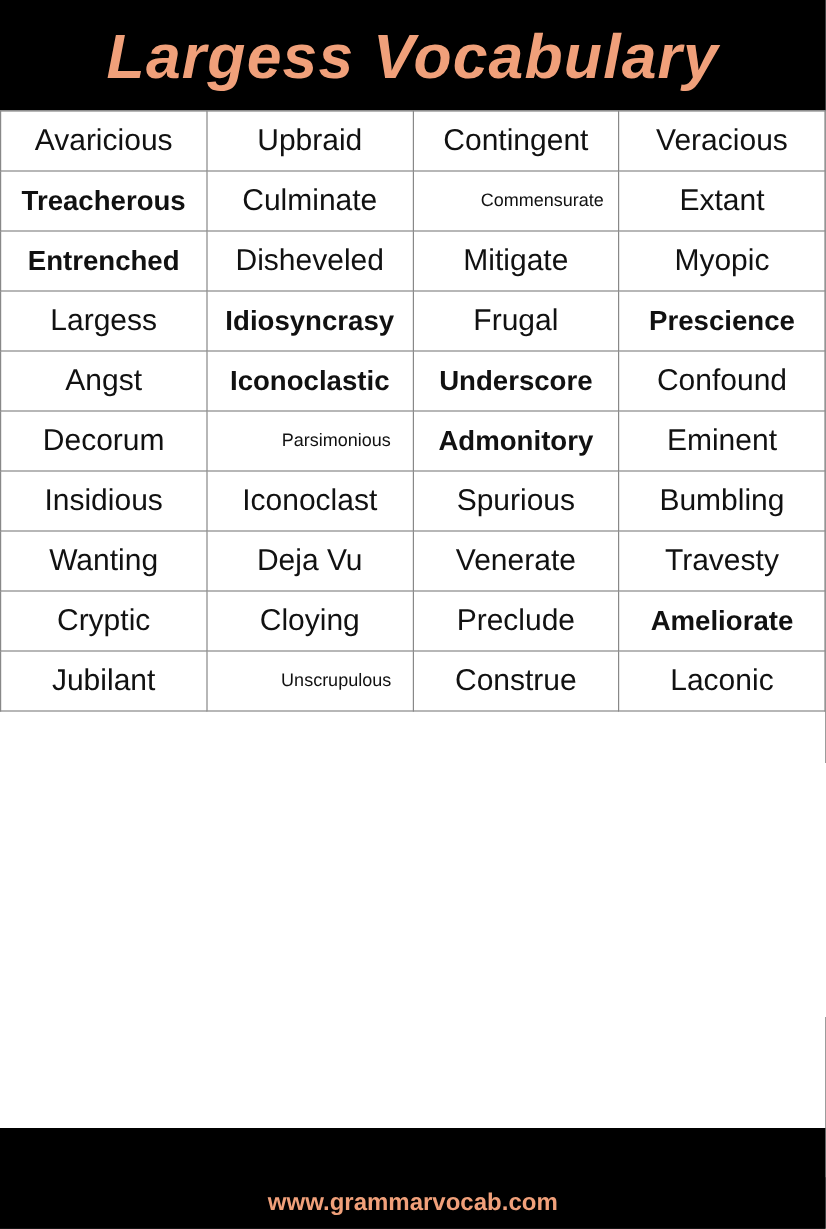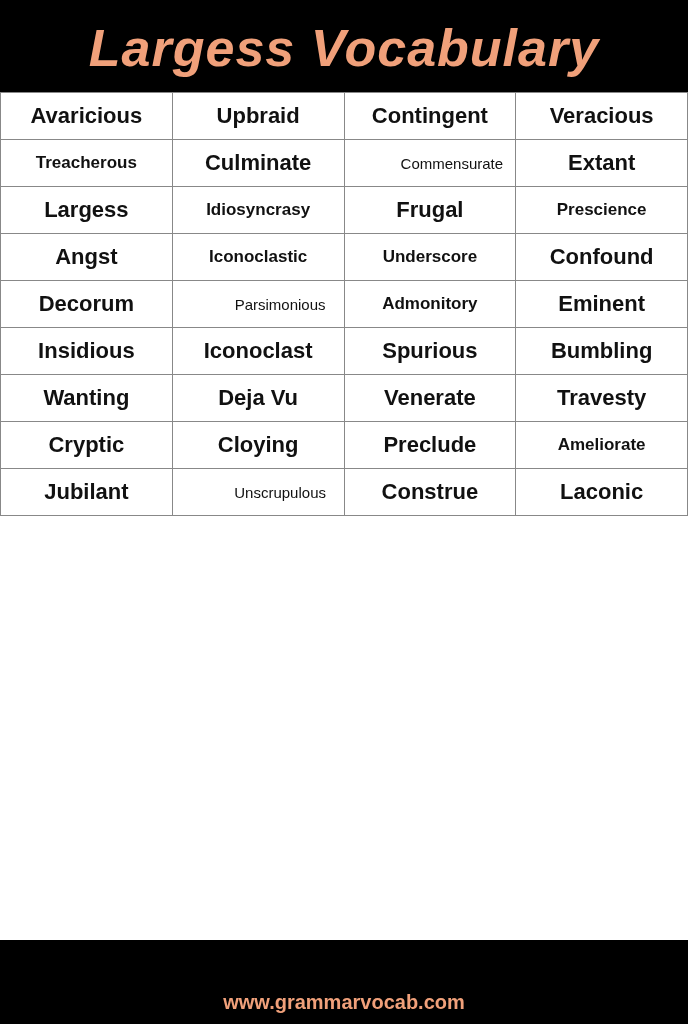--- a/index.html
+++ b/index.html
@@ -53,8 +53,8 @@
     }
 
     .cell-large {
-      font-size: 22px;
-      font-weight: bold;
+      font-size: 25px;
+      font-weight: normal;
     }
 
     .cell-medium {

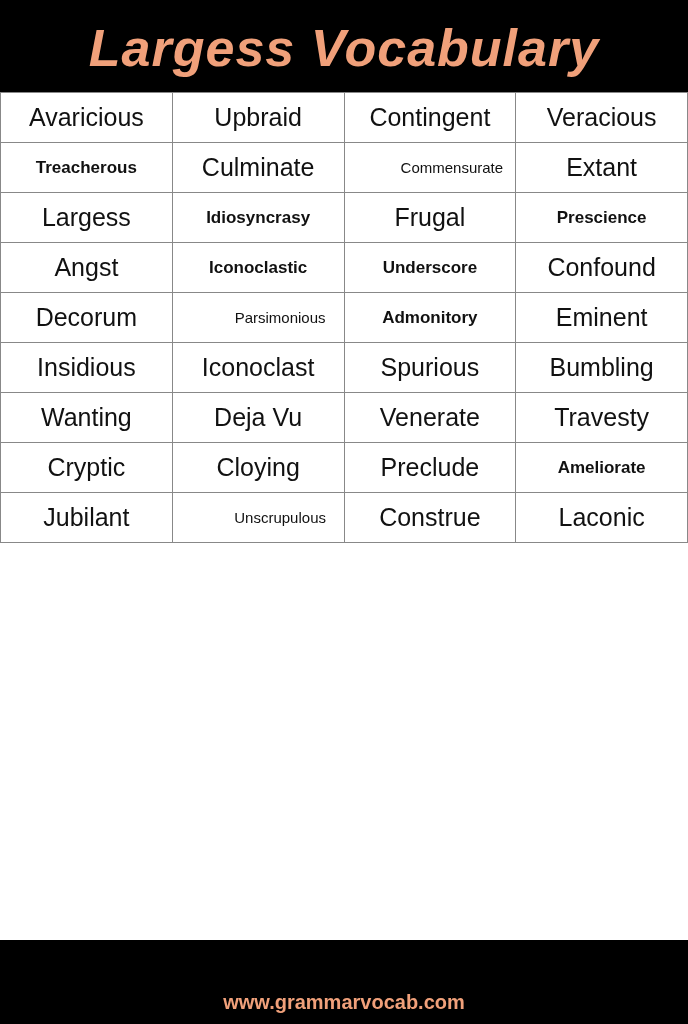--- a/index.html
+++ b/index.html
@@ -58,7 +58,7 @@
     }
 
     .cell-medium {
-      font-size: 17px;
+      font-size: 23px;
       font-weight: bold;
     }
 

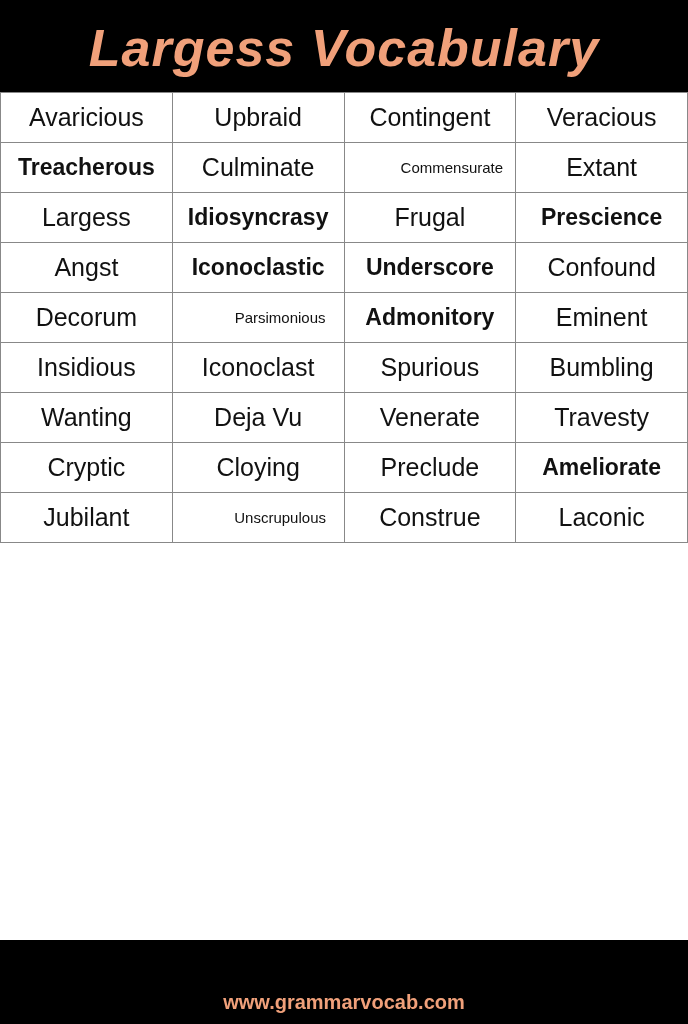--- a/index.html
+++ b/index.html
@@ -101,6 +101,12 @@
           <td class="cell-large">Extant</td>
         </tr>
         <tr>
+          <td class="cell-medium">Entrenched</td>
+          <td class="cell-large">Disheveled</td>
+          <td class="cell-large">Mitigate</td>
+          <td class="cell-large">Myopic</td>
+        </tr>
+        <tr>
           <td class="cell-large">Largess</td>
           <td class="cell-medium">Idiosyncrasy</td>
           <td class="cell-large">Frugal</td>

